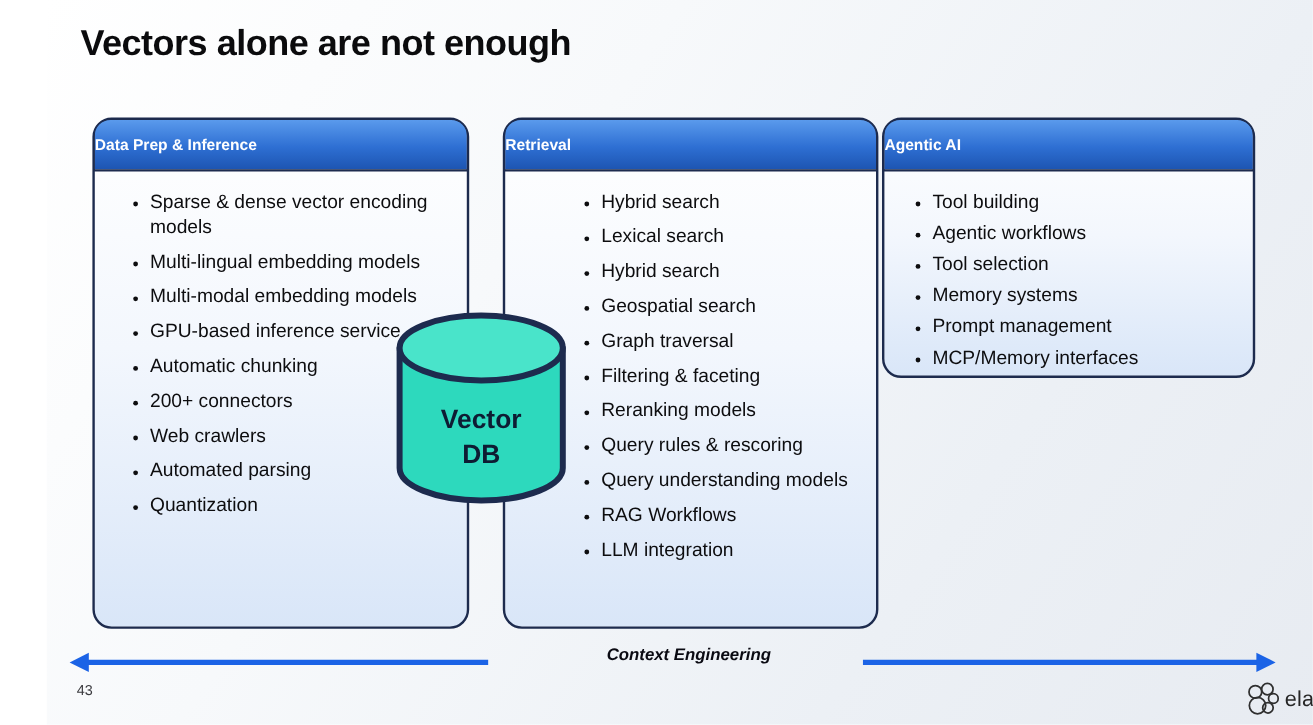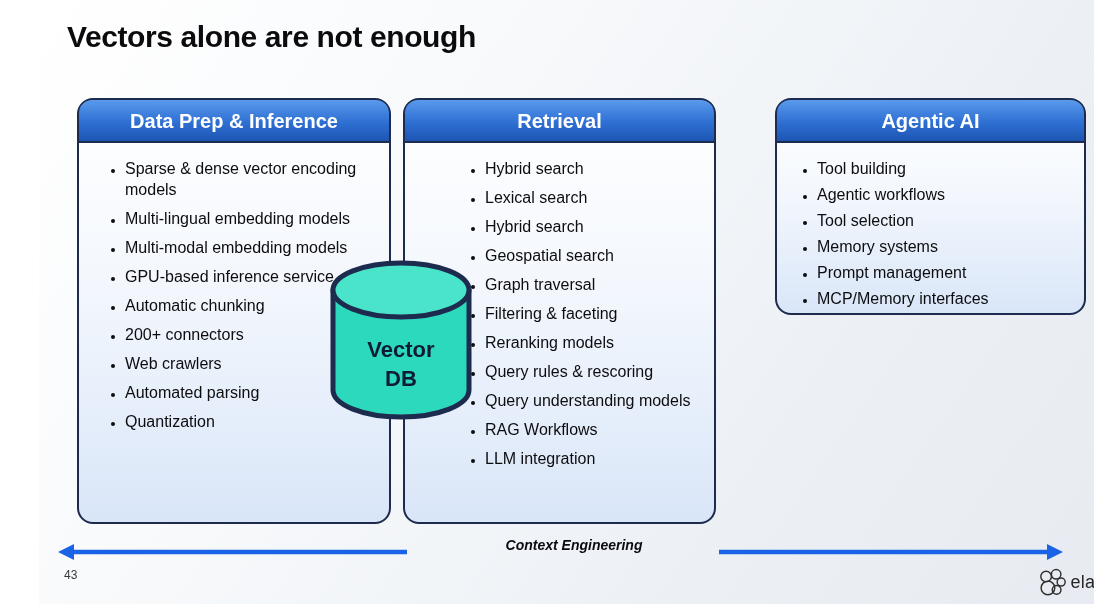--- a/index.html
+++ b/index.html
@@ -31,8 +31,8 @@
     border-radius:14px 14px 0 0;
     background:linear-gradient(180deg,#5a9aec 0%,#2e6fd3 55%,#1d55b2 100%);
     color:#ffffff;
-    font-size:20px;font-weight:bold;
-    text-align:center;line-height:42px;
+    font-size:13px;font-weight:bold;
+    text-align:left;line-height:42px;
     box-sizing:border-box;
   }
   .panel ul{

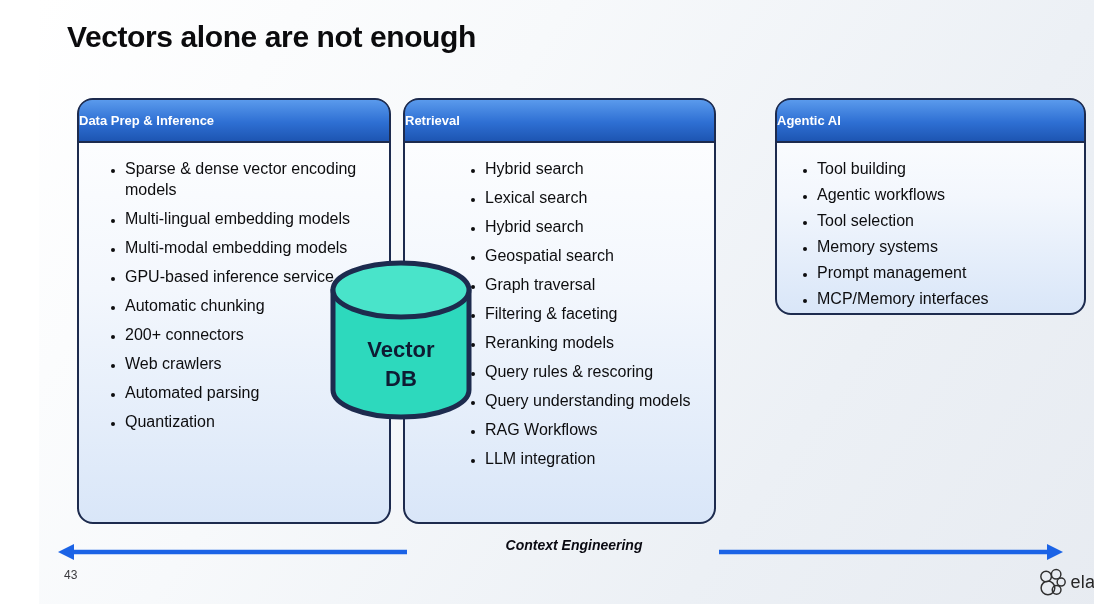--- a/index.html
+++ b/index.html
@@ -49,7 +49,7 @@
   #panel-eval ul{padding:58px 4px 0 40px;}
   #panel-agentic ul li,#panel-eval ul li{margin-bottom:5px;}
   #panel-dataprep{left:38px;top:98px;width:314px;height:426px;}
-  #panel-retrieval{left:364px;top:98px;width:313px;height:426px;}
+  #panel-retrieval{left:380px;top:98px;width:313px;height:426px;}
   #panel-agentic{left:736px;top:98px;width:311px;height:217px;}
   #panel-eval{left:722px;top:332px;width:311px;height:193px;}
   .cylinder{position:absolute;left:289px;top:258px;width:146px;height:164px;text-align:right;}

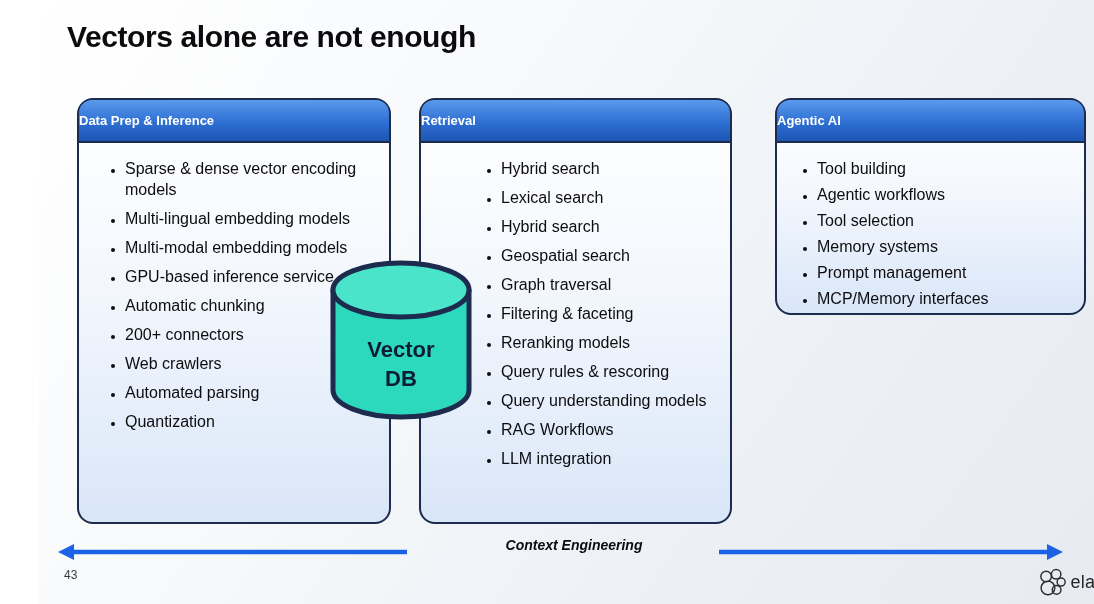--- a/index.html
+++ b/index.html
@@ -50,7 +50,7 @@
   #panel-agentic ul li,#panel-eval ul li{margin-bottom:5px;}
   #panel-dataprep{left:38px;top:98px;width:314px;height:426px;}
   #panel-retrieval{left:380px;top:98px;width:313px;height:426px;}
-  #panel-agentic{left:736px;top:98px;width:311px;height:217px;}
+  #panel-agentic{left:696px;top:98px;width:311px;height:217px;}
   #panel-eval{left:722px;top:332px;width:311px;height:193px;}
   .cylinder{position:absolute;left:289px;top:258px;width:146px;height:164px;text-align:right;}
   .footer-label{

